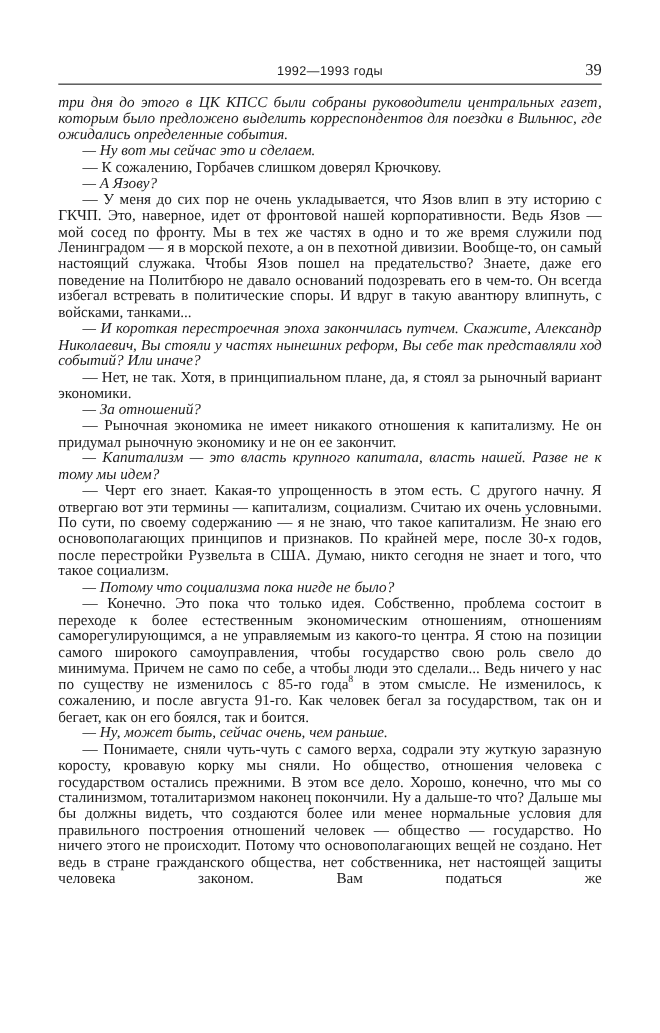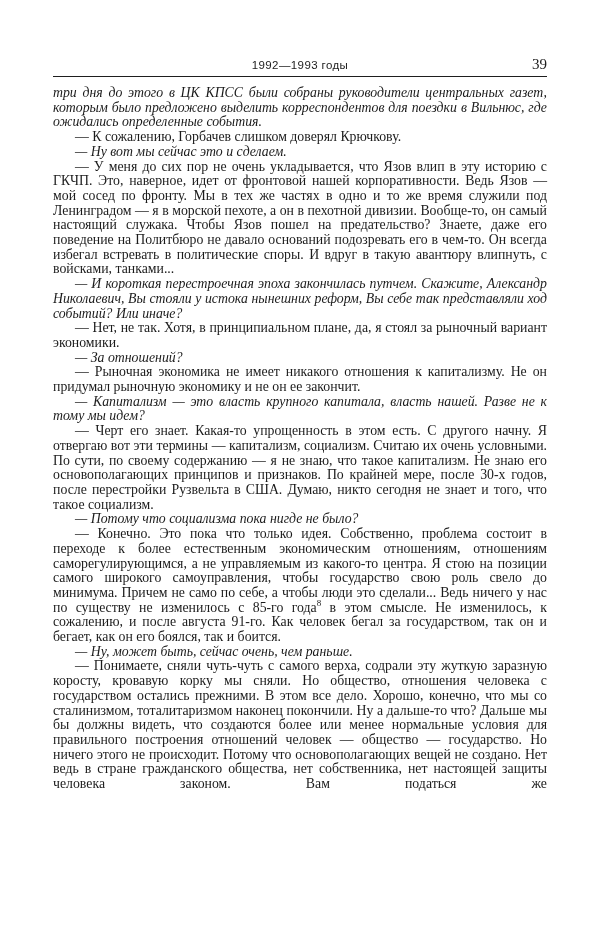--- a/index.html
+++ b/index.html
@@ -78,9 +78,9 @@
     <p class="para italic no-indent">три дня до этого в ЦК КПСС были собраны руководители центральных газет, которым было предложено выделить корреспондентов для поездки в Вильнюс, где ожидались определенные события.</p>
 
 
+    <p class="para italic">— Ну вот мы сейчас это и сделаем.</p>
+
     <p class="para">— К сожалению, Горбачев слишком доверял Крючкову.</p>
-
-    <p class="para italic">— Ну вот мы сейчас это и сделаем.</p>
 
 
     <p class="para">— У меня до сих пор не очень укладывается, что Язов влип в эту историю с ГКЧП. Это, наверное, идет от фронтовой нашей корпоративности. Ведь Язов — мой сосед по фронту. Мы в тех же частях в одно и то же время служили под Ленинградом — я в морской пехоте, а он в пехотной дивизии. Вообще-то, он самый настоящий служака. Чтобы Язов пошел на предательство? Знаете, даже его поведение на Политбюро не давало оснований подозревать его в чем-то. Он всегда избегал встревать в политические споры. И вдруг в такую авантюру влипнуть, с войсками, танками...</p>

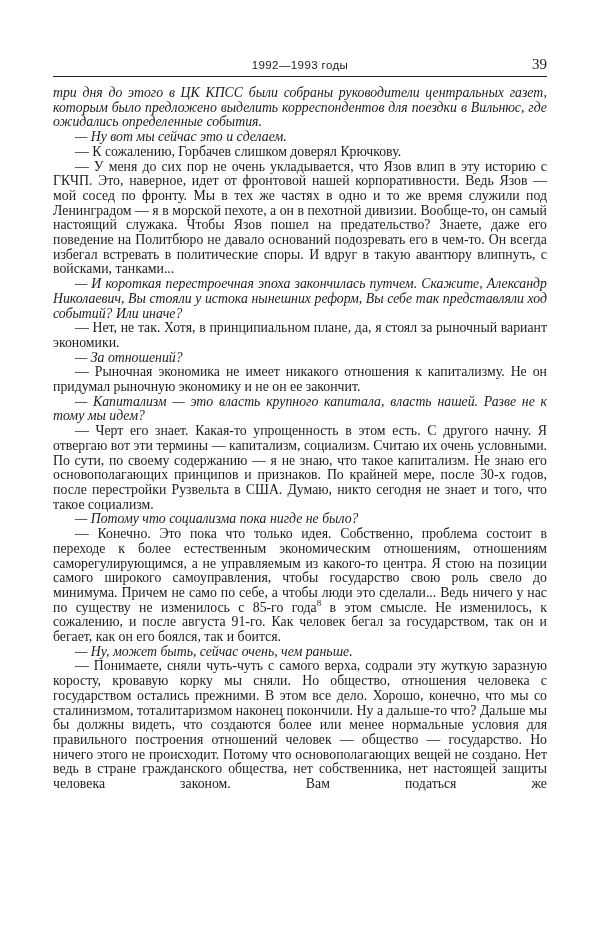--- a/index.html
+++ b/index.html
@@ -82,6 +82,7 @@
 
     <p class="para">— К сожалению, Горбачев слишком доверял Крючкову.</p>
 
+    <p class="para italic">— А Язову?</p>
 
     <p class="para">— У меня до сих пор не очень укладывается, что Язов влип в эту историю с ГКЧП. Это, наверное, идет от фронтовой нашей корпоративности. Ведь Язов — мой сосед по фронту. Мы в тех же частях в одно и то же время служили под Ленинградом — я в морской пехоте, а он в пехотной дивизии. Вообще-то, он самый настоящий служака. Чтобы Язов пошел на предательство? Знаете, даже его поведение на Политбюро не давало оснований подозревать его в чем-то. Он всегда избегал встревать в политические споры. И вдруг в такую авантюру влипнуть, с войсками, танками...</p>
 

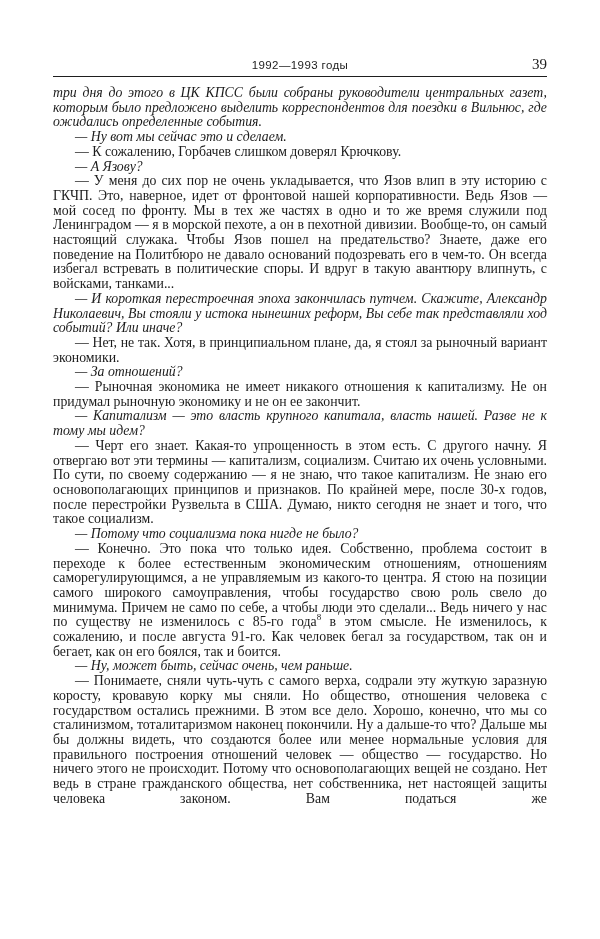--- a/index.html
+++ b/index.html
@@ -86,7 +86,7 @@
 
     <p class="para">— У меня до сих пор не очень укладывается, что Язов влип в эту историю с ГКЧП. Это, наверное, идет от фронтовой нашей корпоративности. Ведь Язов — мой сосед по фронту. Мы в тех же частях в одно и то же время служили под Ленинградом — я в морской пехоте, а он в пехотной дивизии. Вообще-то, он самый настоящий служака. Чтобы Язов пошел на предательство? Знаете, даже его поведение на Политбюро не давало оснований подозревать его в чем-то. Он всегда избегал встревать в политические споры. И вдруг в такую авантюру влипнуть, с войсками, танками...</p>
 
-    <p class="para italic">— И короткая перестроечная эпоха закончилась путчем. Скажите, Александр Николаевич, Вы стояли у истока нынешних реформ, Вы себе так представляли ход событий? Или иначе?</p>
+    <p class="para italic">— И короткая перестроечная эпоха закончилась путчем. Скажите, Александр Николаевич, Вы стояли у частях нынешних реформ, Вы себе так представляли ход событий? Или иначе?</p>
 
     <p class="para">— Нет, не так. Хотя, в принципиальном плане, да, я стоял за рыночный вариант экономики.</p>
 

